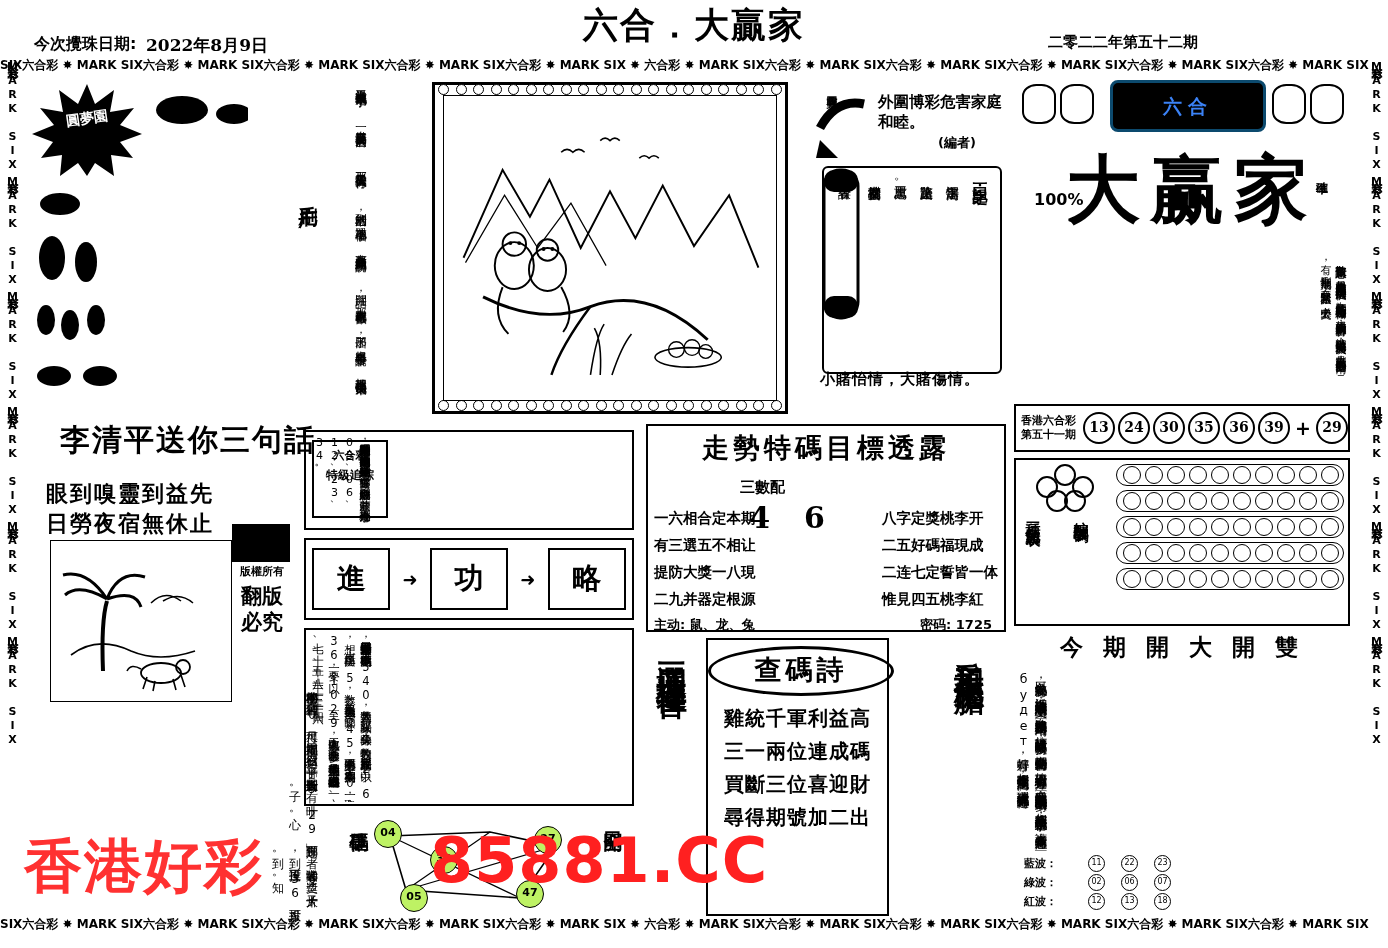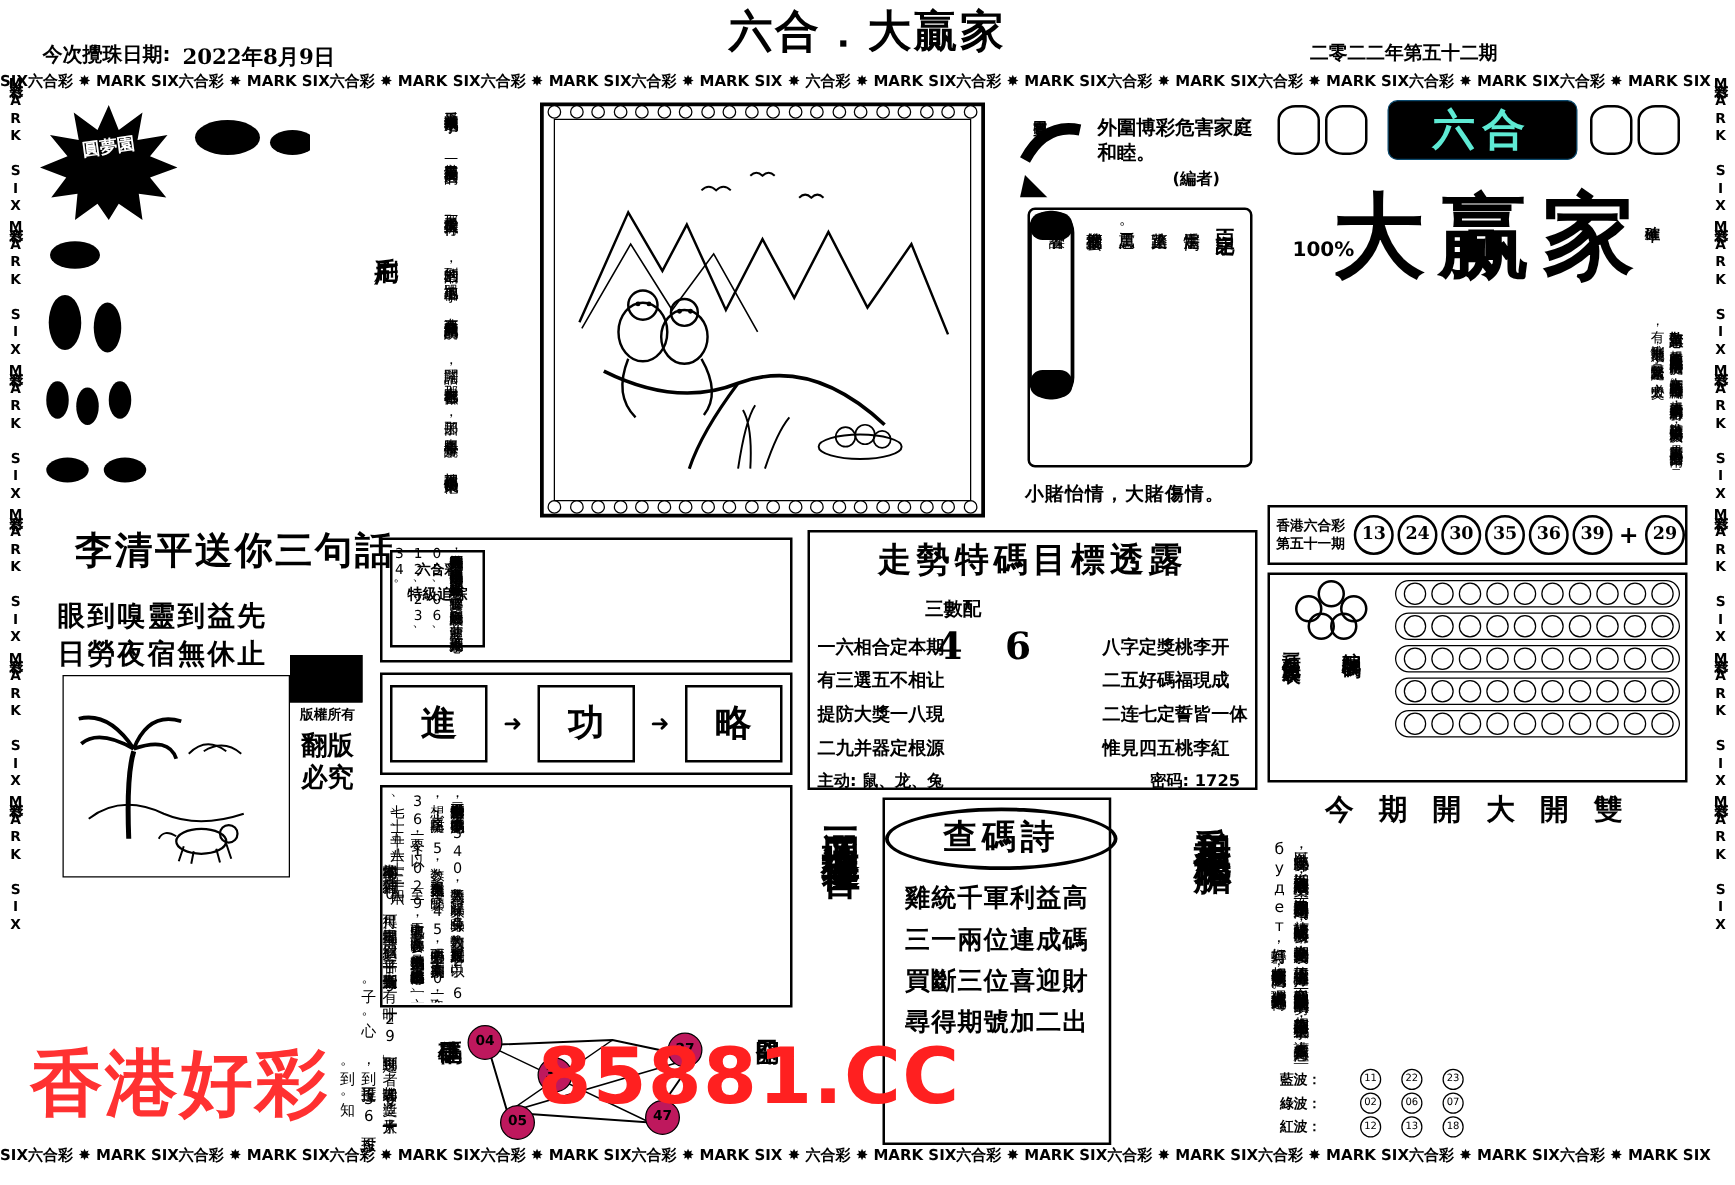--- a/index.html
+++ b/index.html
@@ -128,8 +128,8 @@
     position:absolute;top:4px;width:30px;height:36px;border:2px solid #000;border-radius:42% 42% 42% 42%/30% 30% 30% 30%;
   }
   .sixhop-badge{
-    position:absolute;left:92px;top:0px;width:150px;height:46px;border:1px solid #0c4a6e;border-radius:8px;
-    background:#000;color:#5eead4;font-size:34px;font-weight:bold;text-align:center;line-height:46px;letter-spacing:6px;
+    position:absolute;left:92px;top:0px;width:150px;height:46px;border:3px solid #0c4a6e;border-radius:8px;
+    background:#000;color:#3b82f6;font-size:19px;font-weight:bold;text-align:center;line-height:46px;letter-spacing:6px;
   }
   .bigwin{
     position:absolute;left:24px;top:54px;width:300px;height:110px;

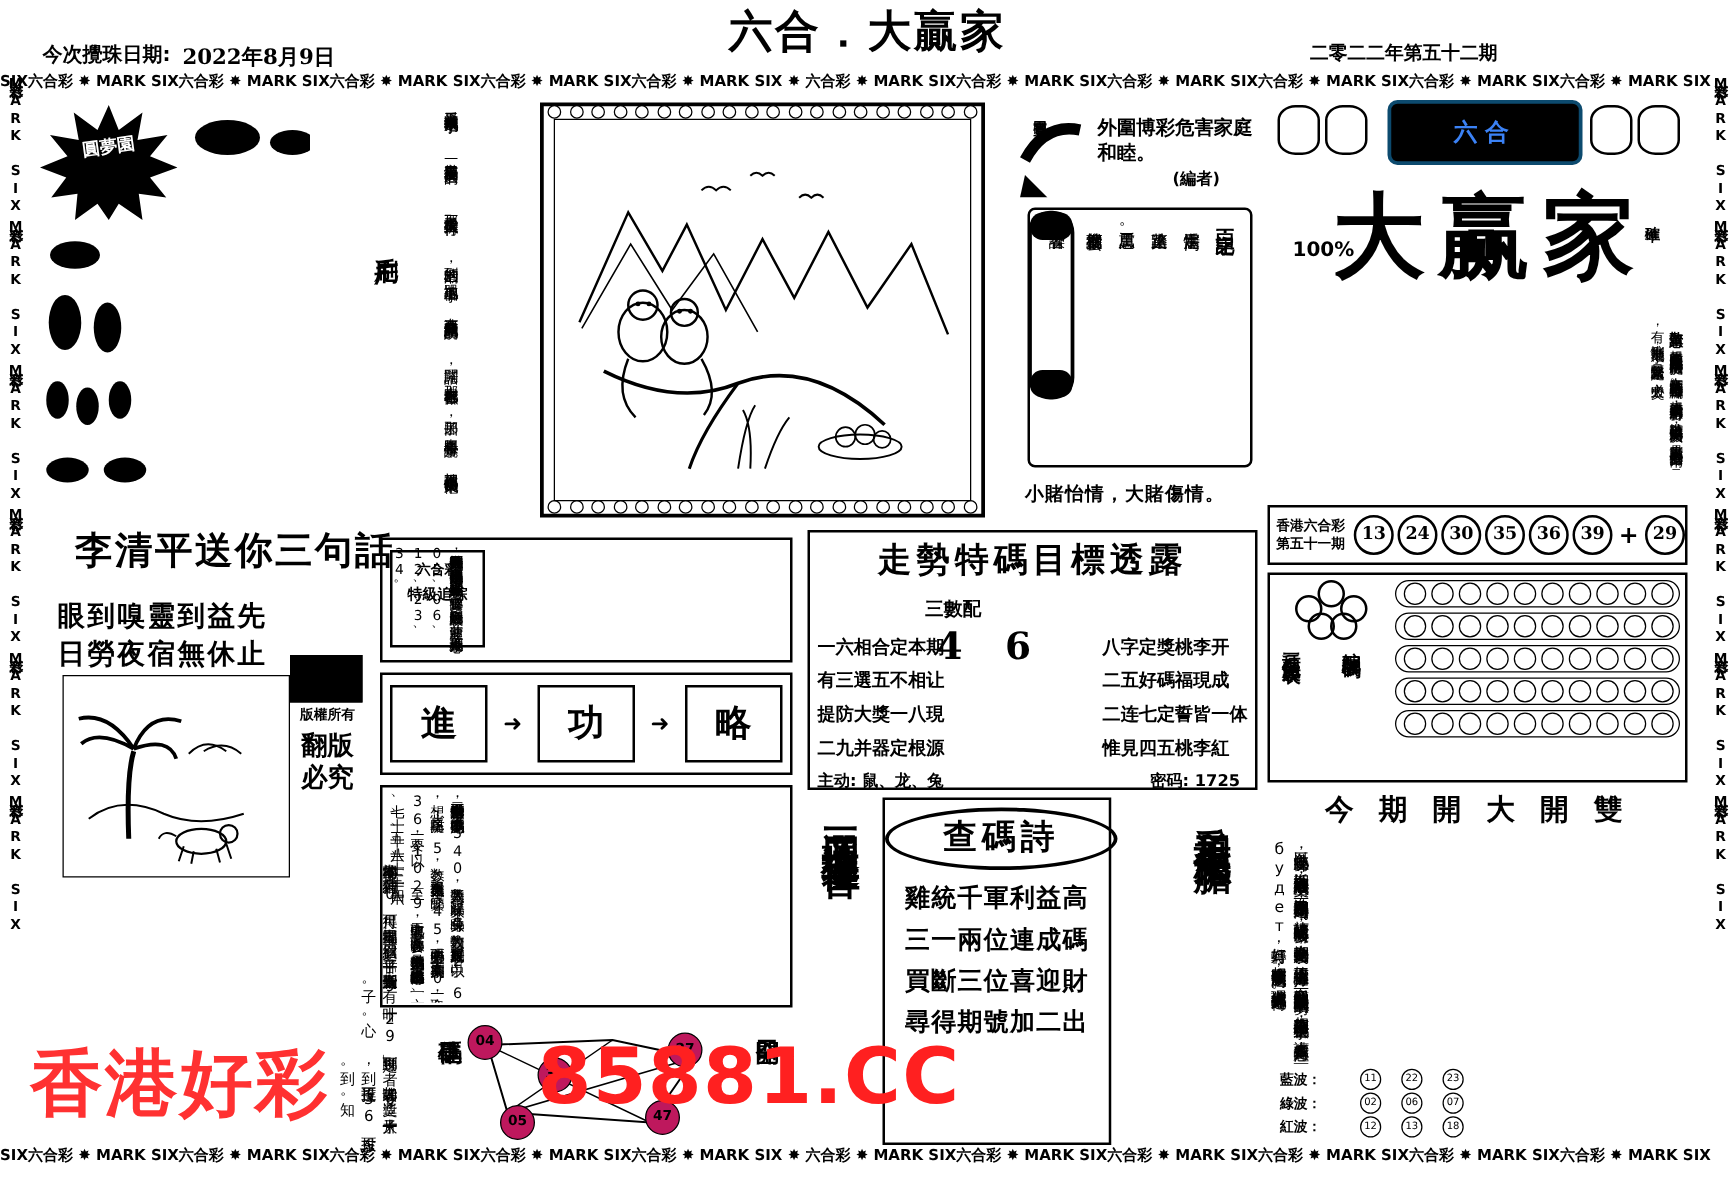--- a/index.html
+++ b/index.html
@@ -118,7 +118,7 @@
   }
   .poem .big{font-size:15px;font-weight:bold;}
   .gamble-warn{
-    position:absolute;left:8px;top:304px;font-size:15px;font-weight:bold;letter-spacing:1px;
+    position:absolute;left:8px;top:288px;font-size:15px;font-weight:bold;letter-spacing:1px;
   }
 
   

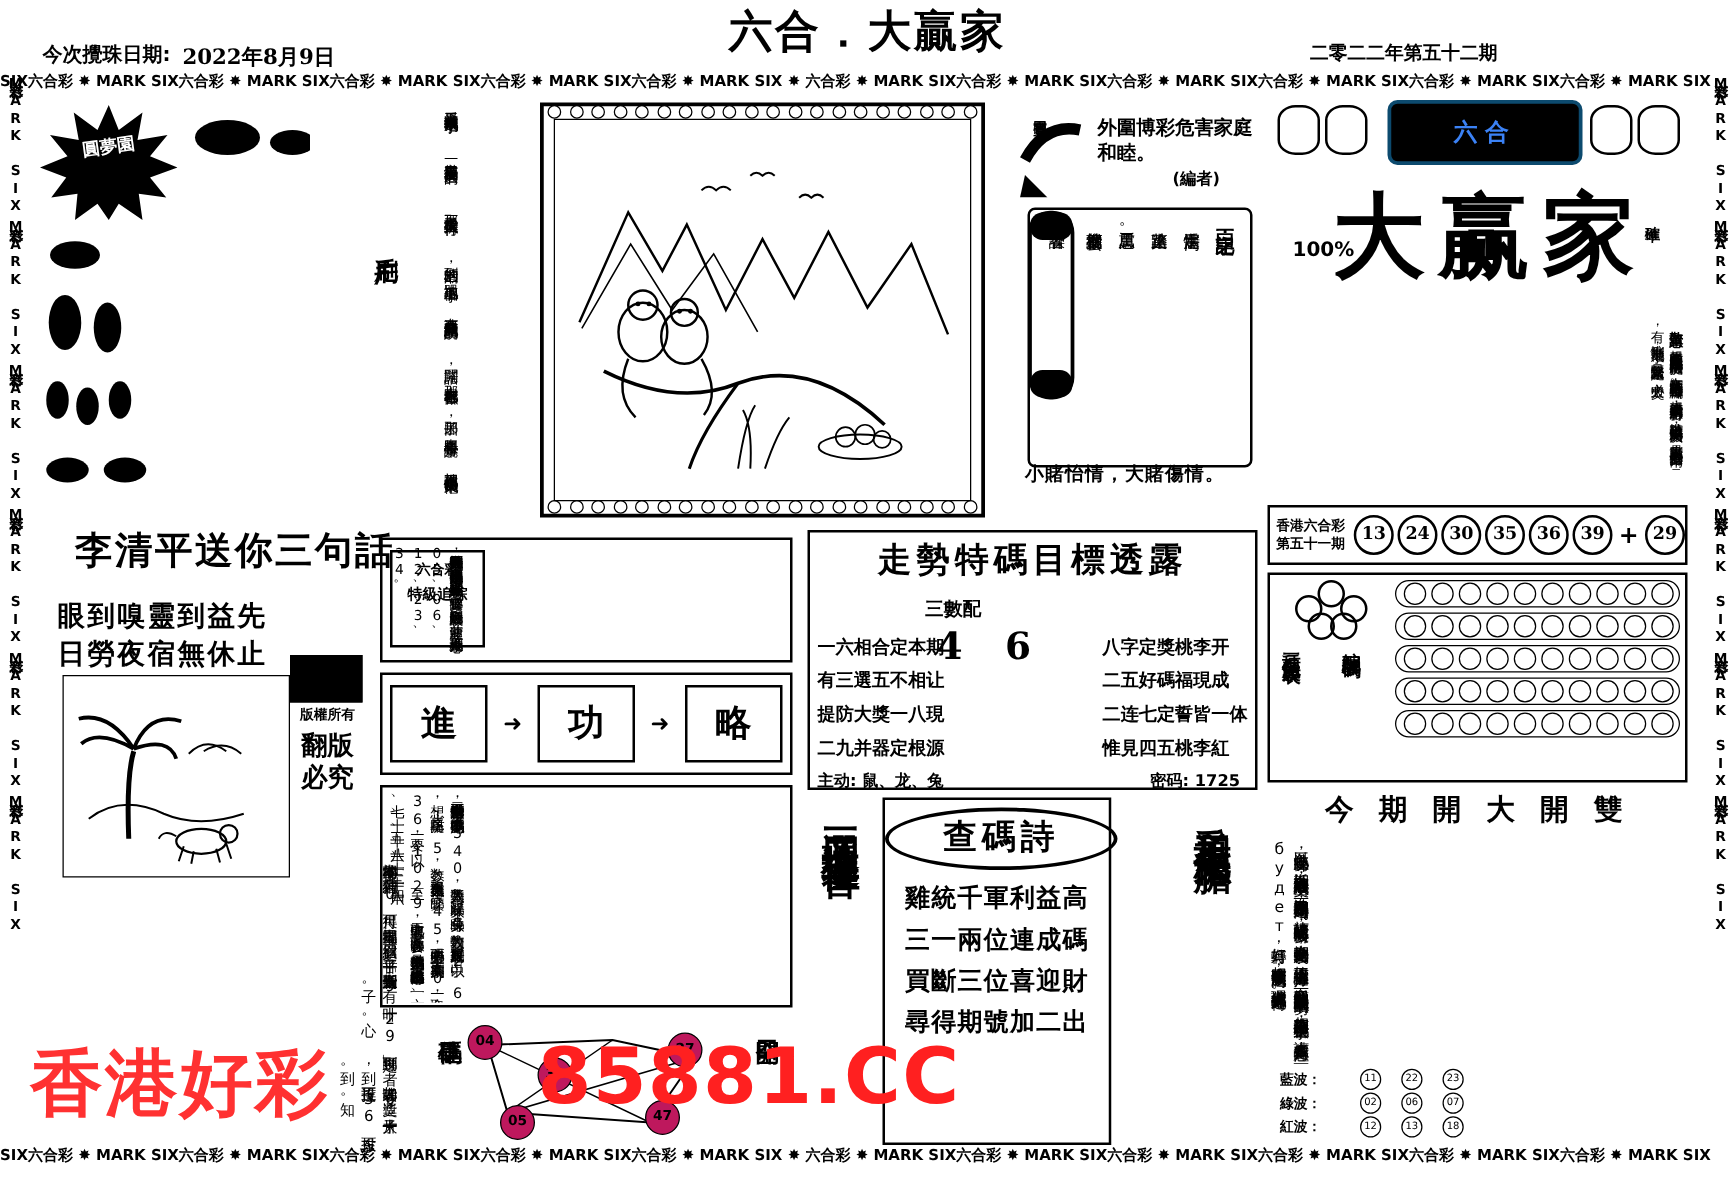--- a/index.html
+++ b/index.html
@@ -342,7 +342,7 @@
   }
   .dg-ball{
     position:absolute;width:26px;height:26px;border:1.5px solid #000;border-radius:50%;
-    background:#be185d;font-size:11px;line-height:24px;text-align:center;font-weight:bold;
+    background:#bef264;font-size:11px;line-height:24px;text-align:center;font-weight:bold;
   }
   .dg-left{
     position:absolute;left:0;top:6px;width:46px;

